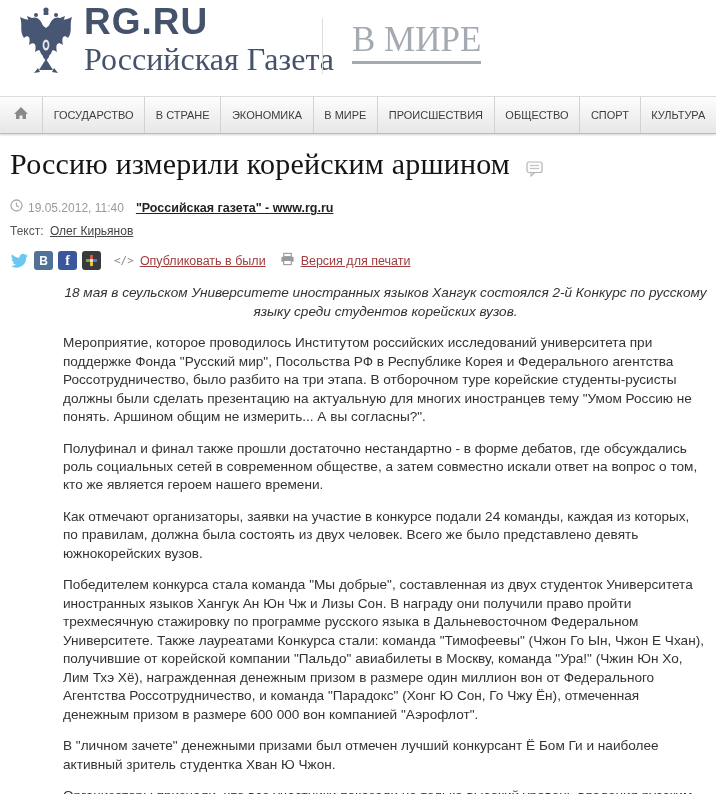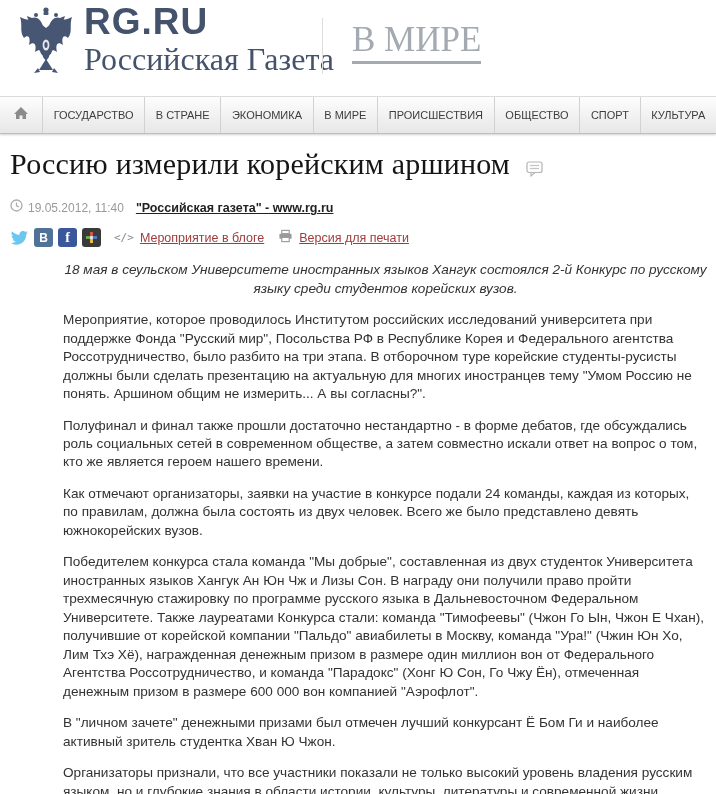--- a/index.html
+++ b/index.html
@@ -141,6 +141,10 @@
     <a class="source-link">"Российская газета" - www.rg.ru</a>
   </div>
 
+  <div class="byline">
+    <span>Текст:</span>
+    <a class="author-link">Олег Кирьянов</a>
+  </div>
 
   <div class="share-row">
     <a class="soc soc-tw">

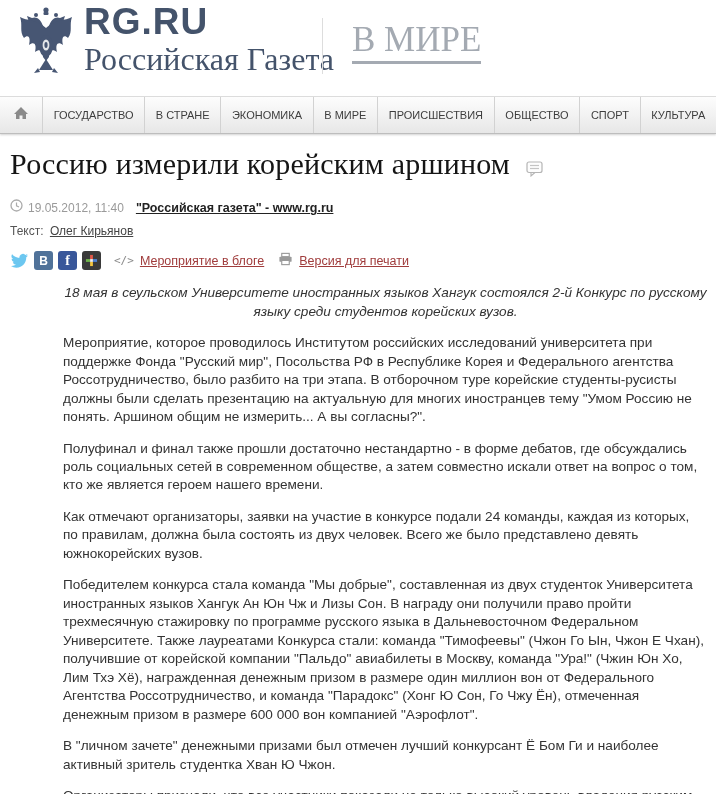--- a/index.html
+++ b/index.html
@@ -168,7 +168,7 @@
       </svg>
     </a>
     <span class="code-glyph">&lt;/&gt;</span>
-    <a class="red-link">Мероприятие в блоге</a>
+    <a class="red-link">Опубликовать в были</a>
     <span class="printer-icon">
       <svg viewBox="0 0 16 14" width="15" height="14">
         <rect x="4" y="1" width="8" height="3.5" fill="none" stroke="#9a9a9a" stroke-width="1.2"></rect>

